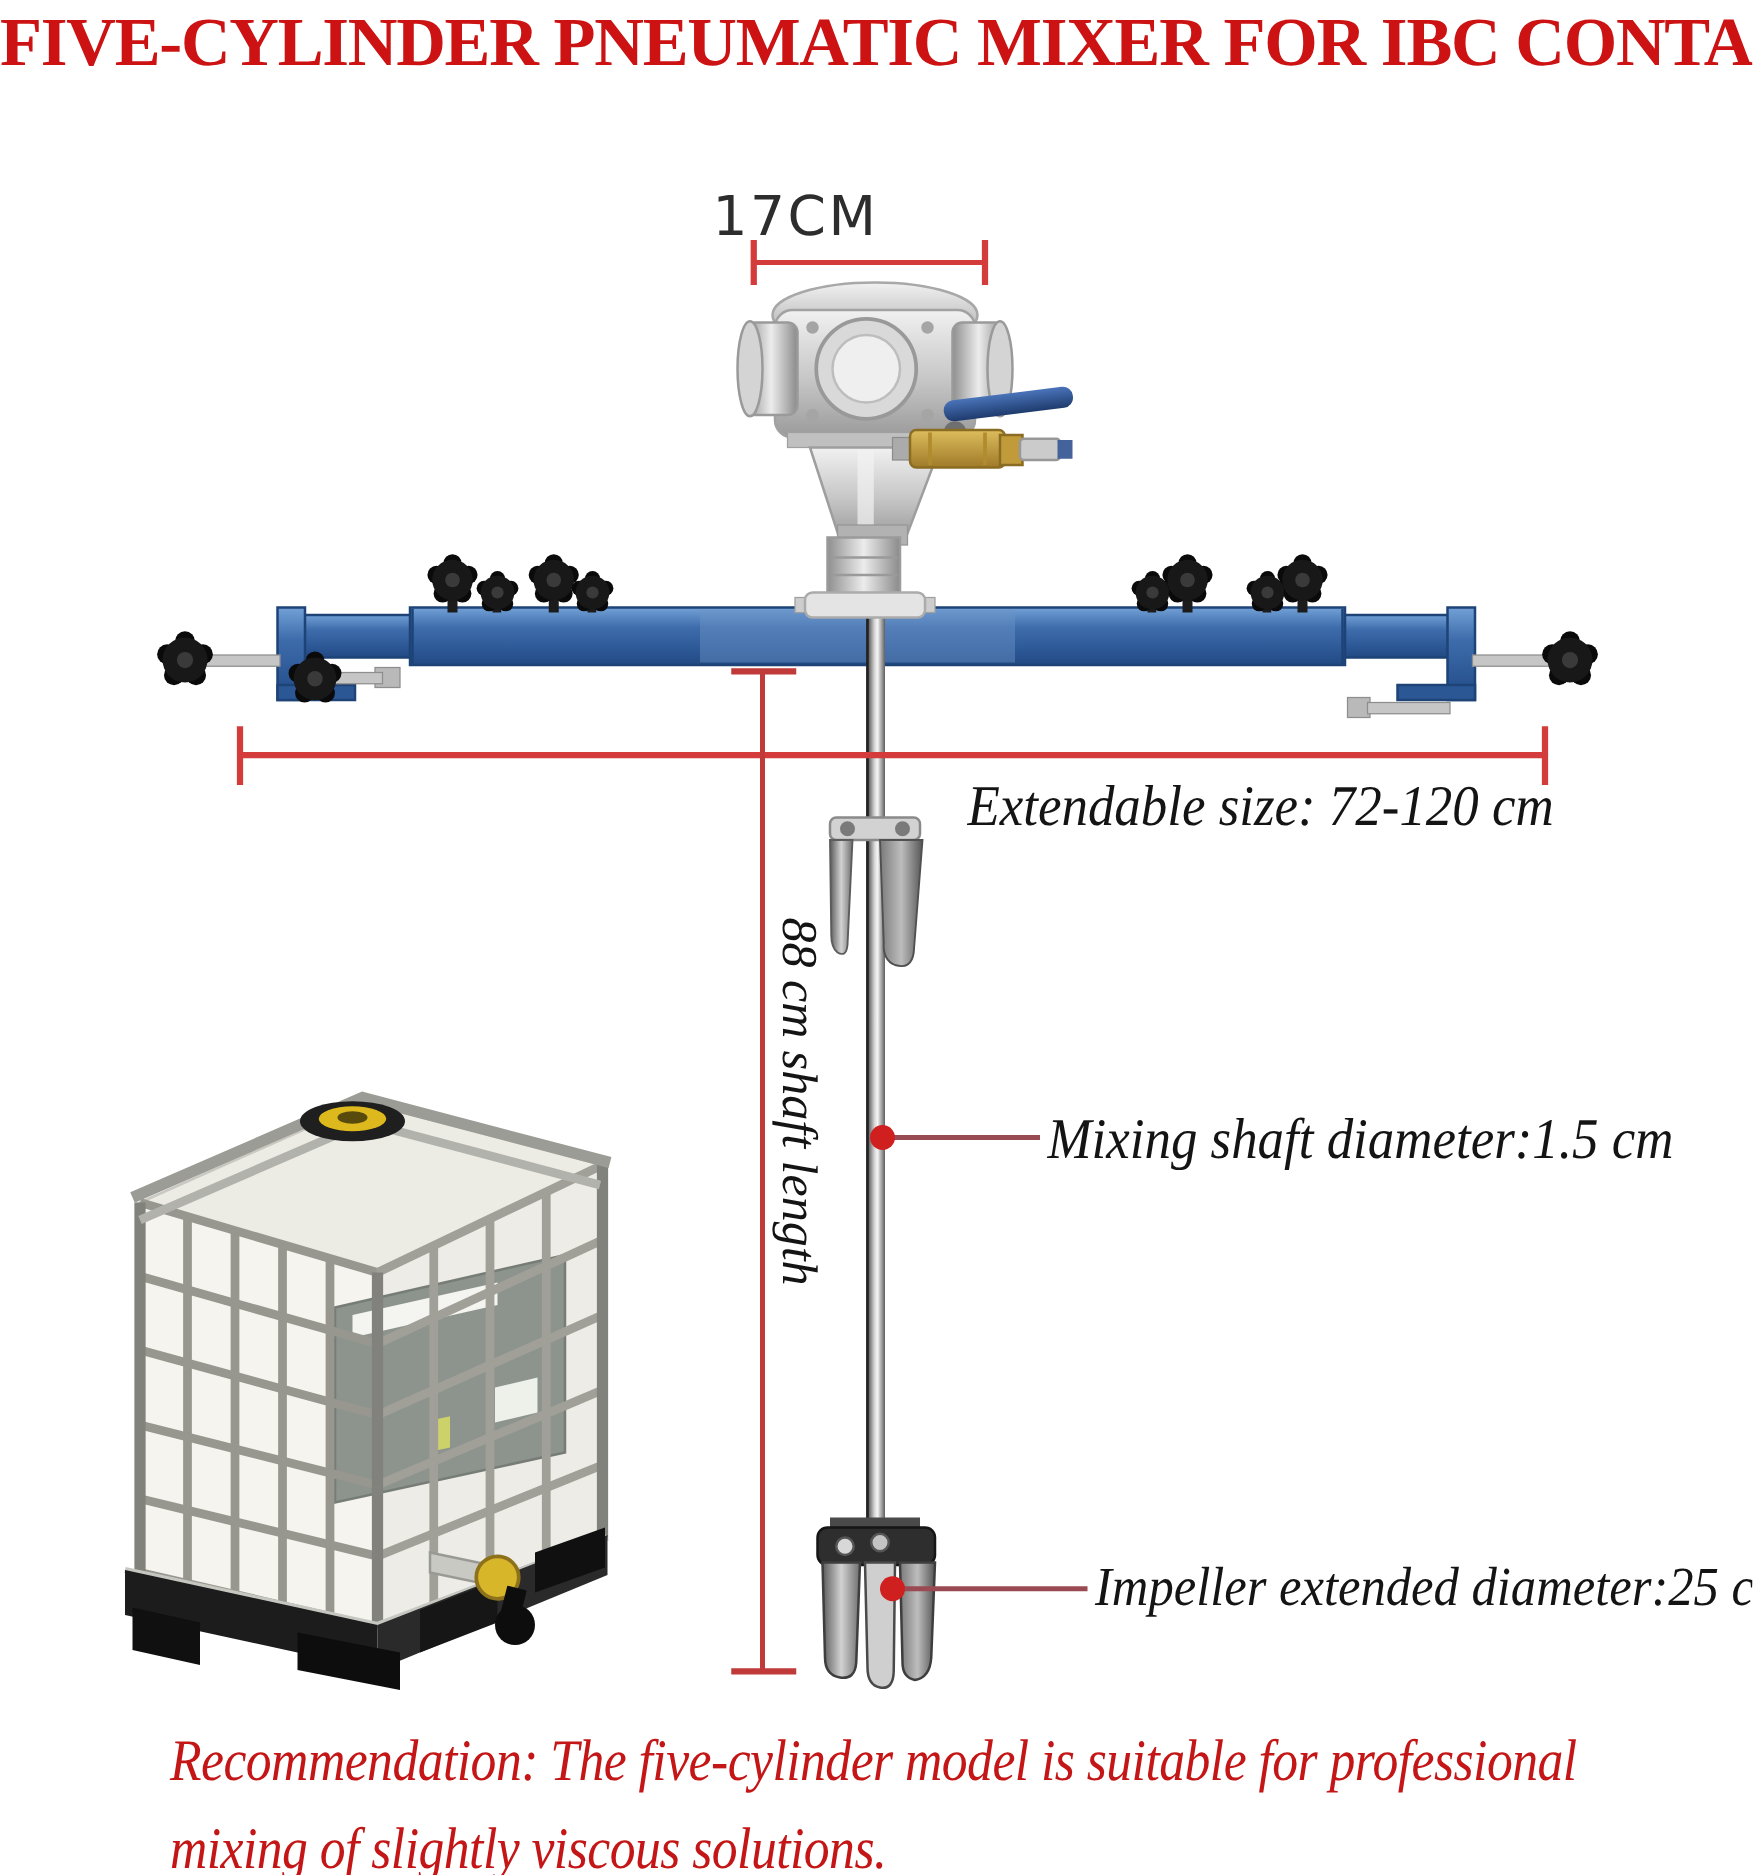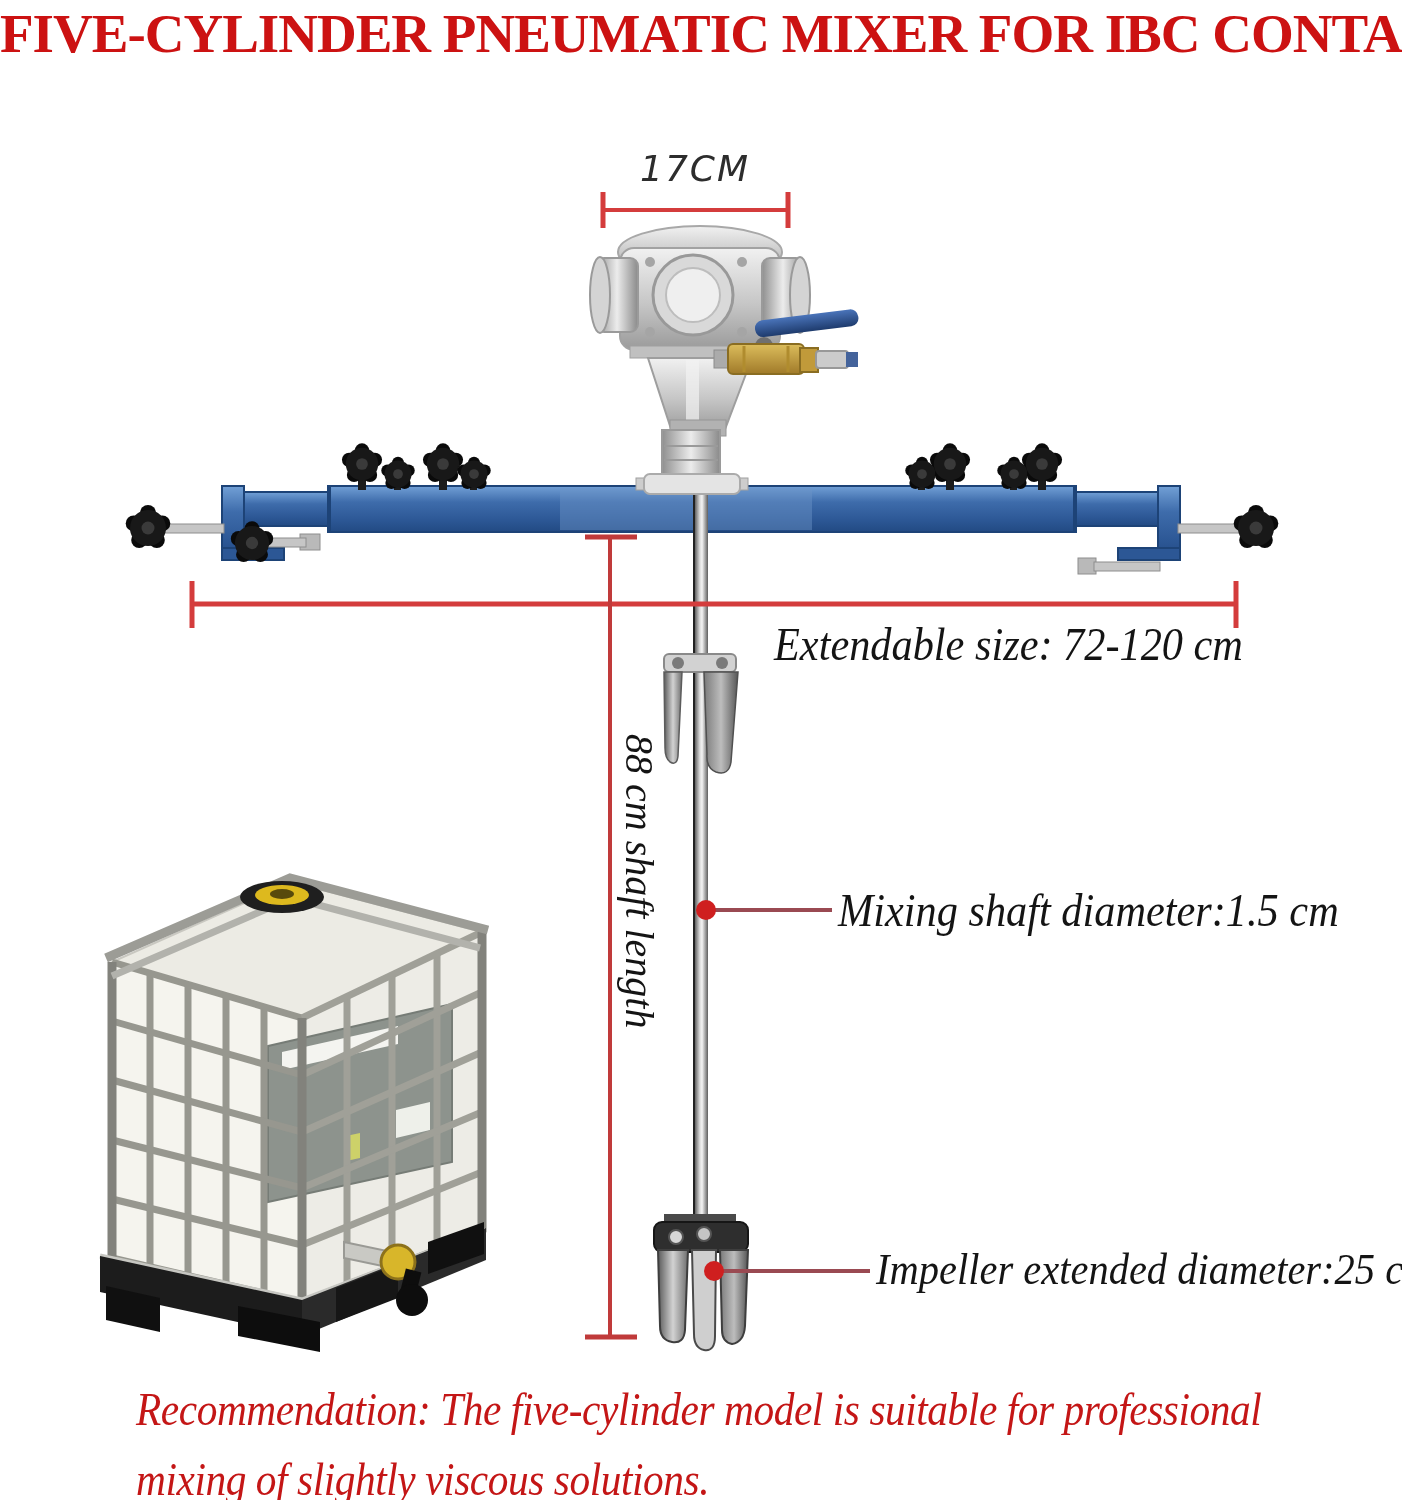--- a/index.html
+++ b/index.html
@@ -29,12 +29,10 @@
   }
   .dim-17{
     left:570px; top:148px; width:250px;
-    text-align:center;
     font-family:"DejaVu Sans", sans-serif;
-    font-size:36px;
+    font-size:44px;
     letter-spacing:2px;
     color:#2d2d2d;
-    font-style:italic;
   }
   .note{
     font-family:"Liberation Serif", serif;

